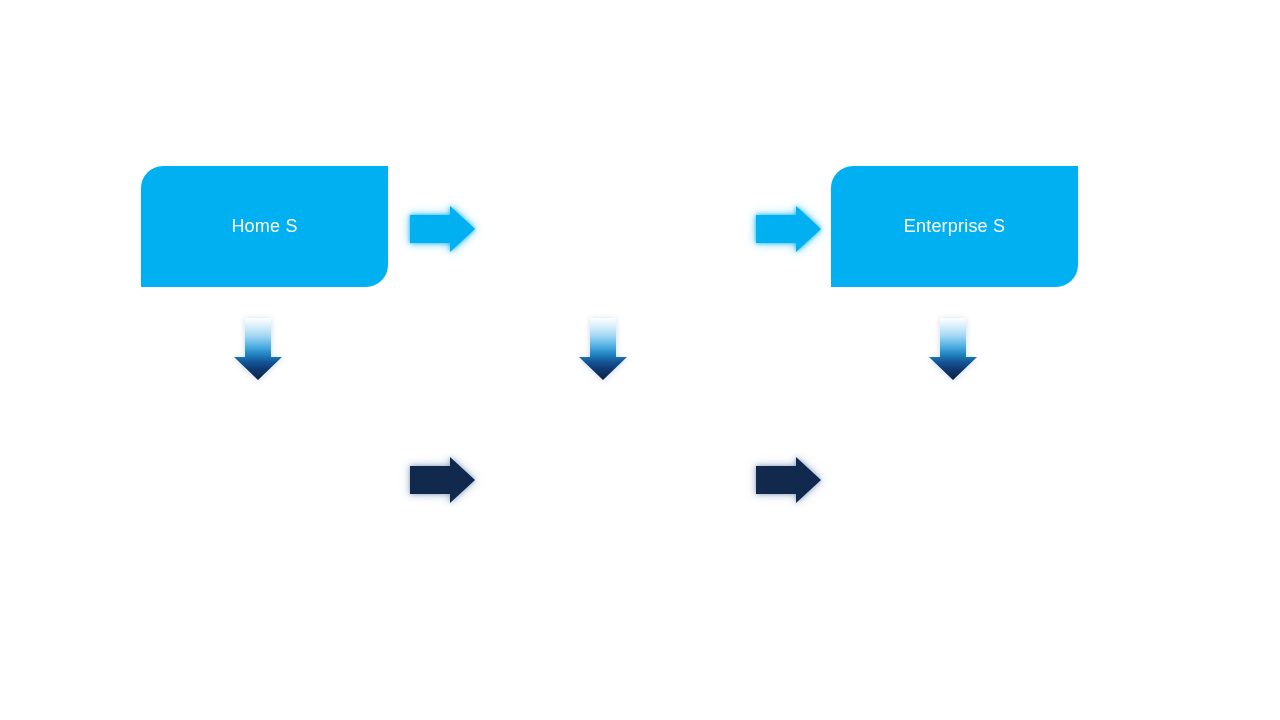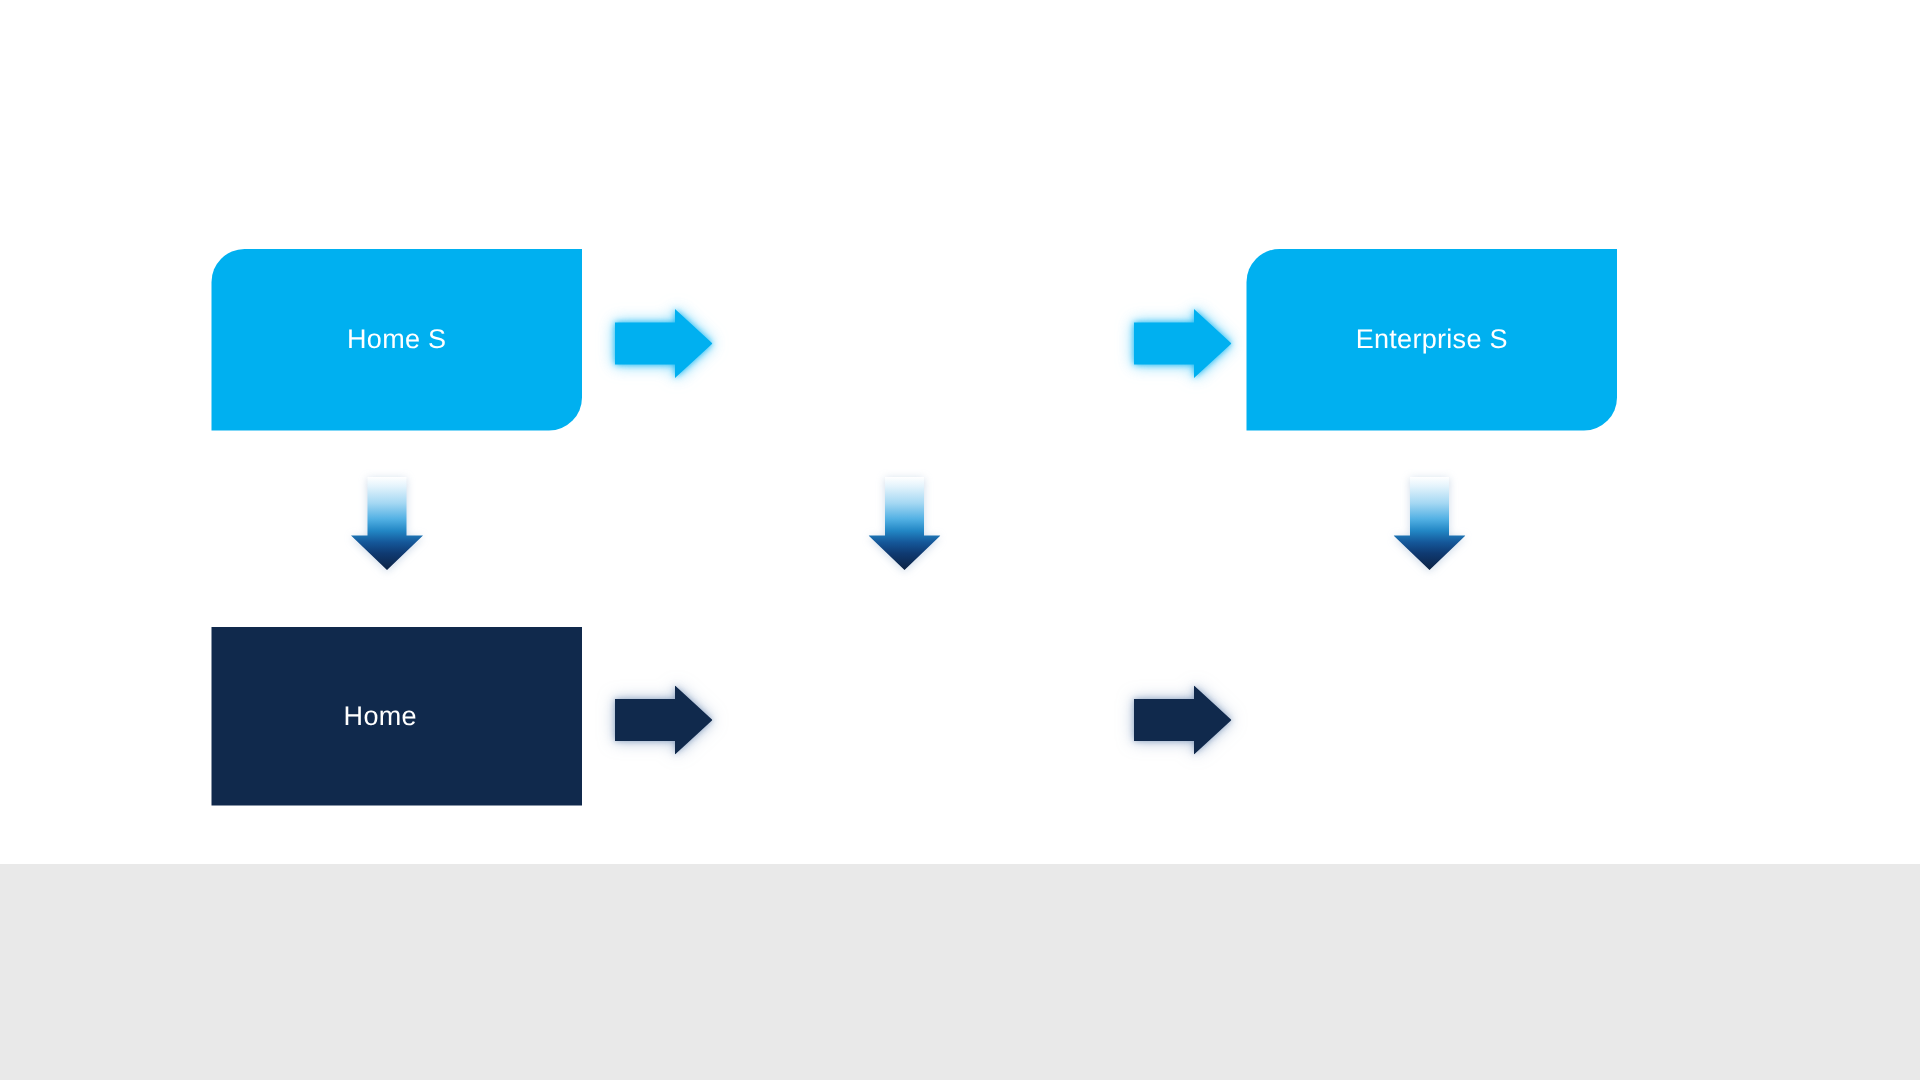--- a/index.html
+++ b/index.html
@@ -11,7 +11,7 @@
   html,body{margin:0;padding:0;background:#e9e9e9;}
   .canvas{
     position:relative;
-    width:1280px;height:576px;
+    width:1280px;height:720px;
     background:var(--background,#FFFFFF);
     overflow:hidden;
     font-family:"Liberation Sans", sans-serif;

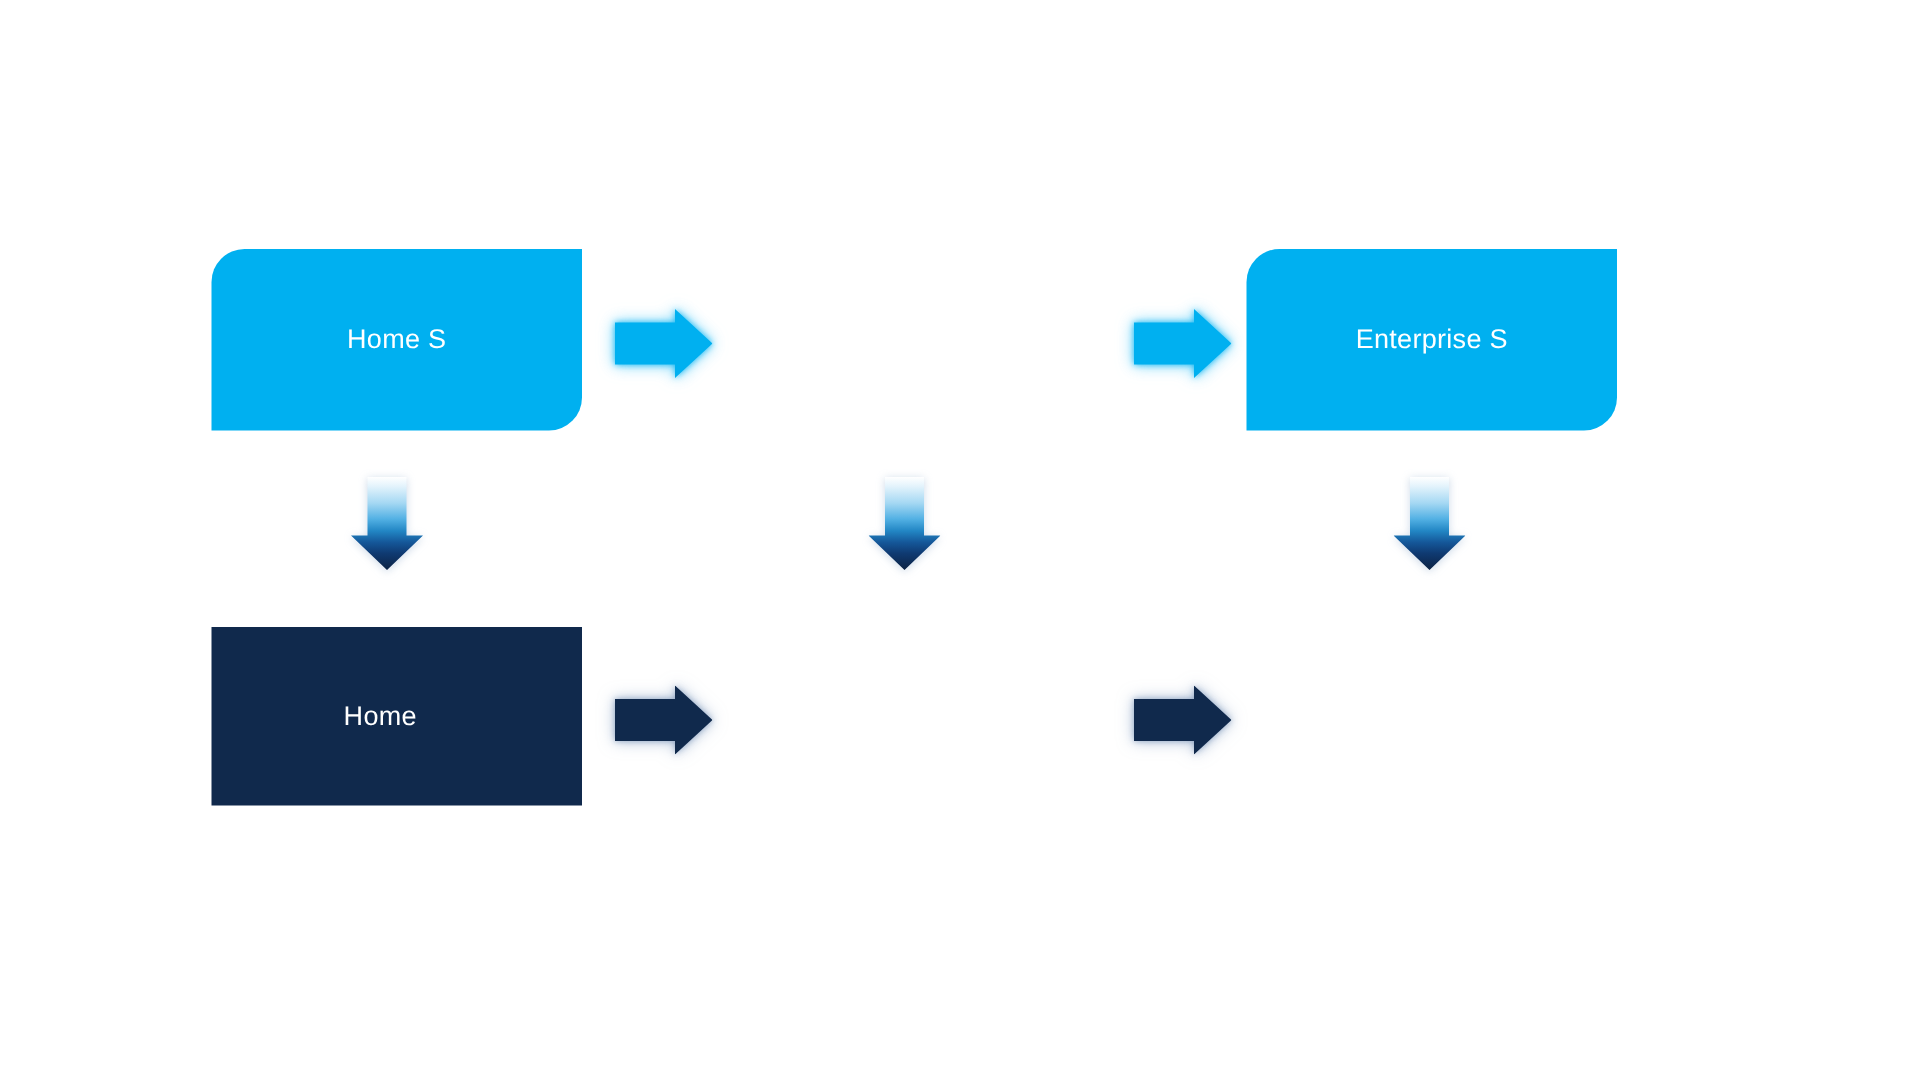--- a/index.html
+++ b/index.html
@@ -95,9 +95,6 @@
     <div class="darrow"></div>
   </div>
 
-  <div class="node node-dark c1">
-    <span class="node-label">Home</span>
-  </div>
 
   <div class="harrow-wrap glow-dark ha-row2 ha-g1">
     <div class="harrow fill-dark"></div>

